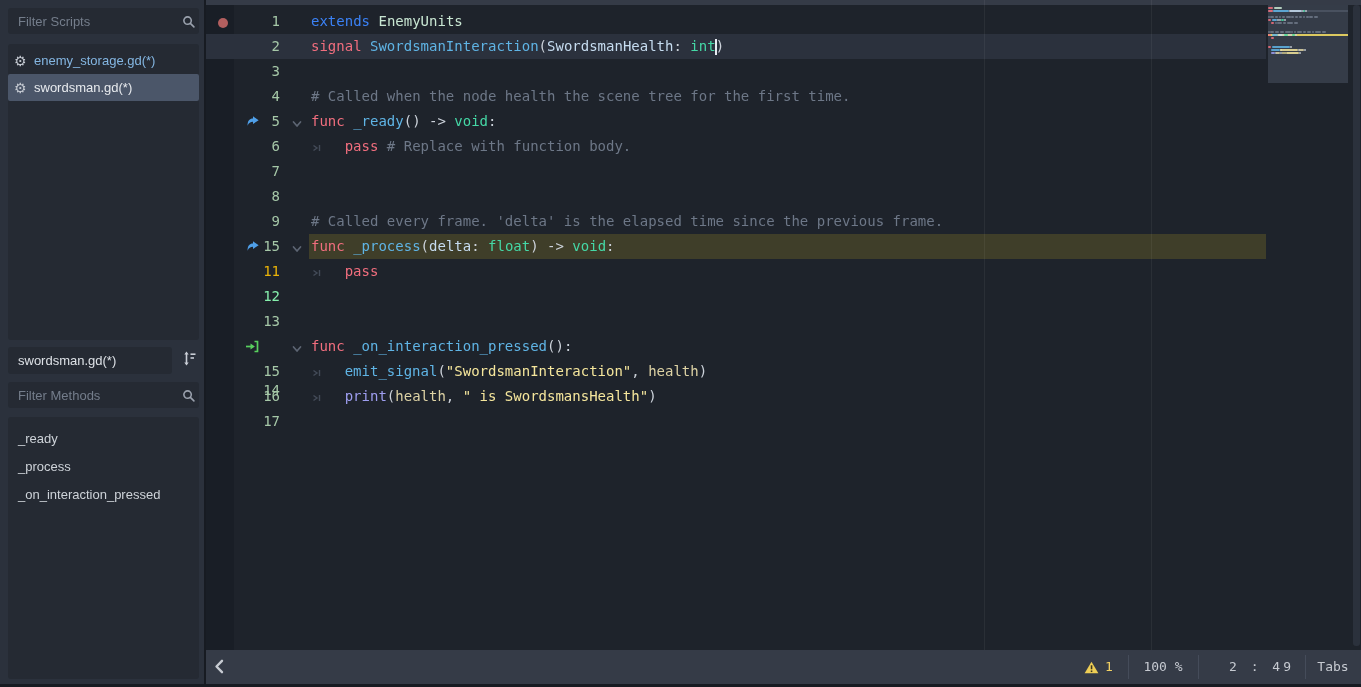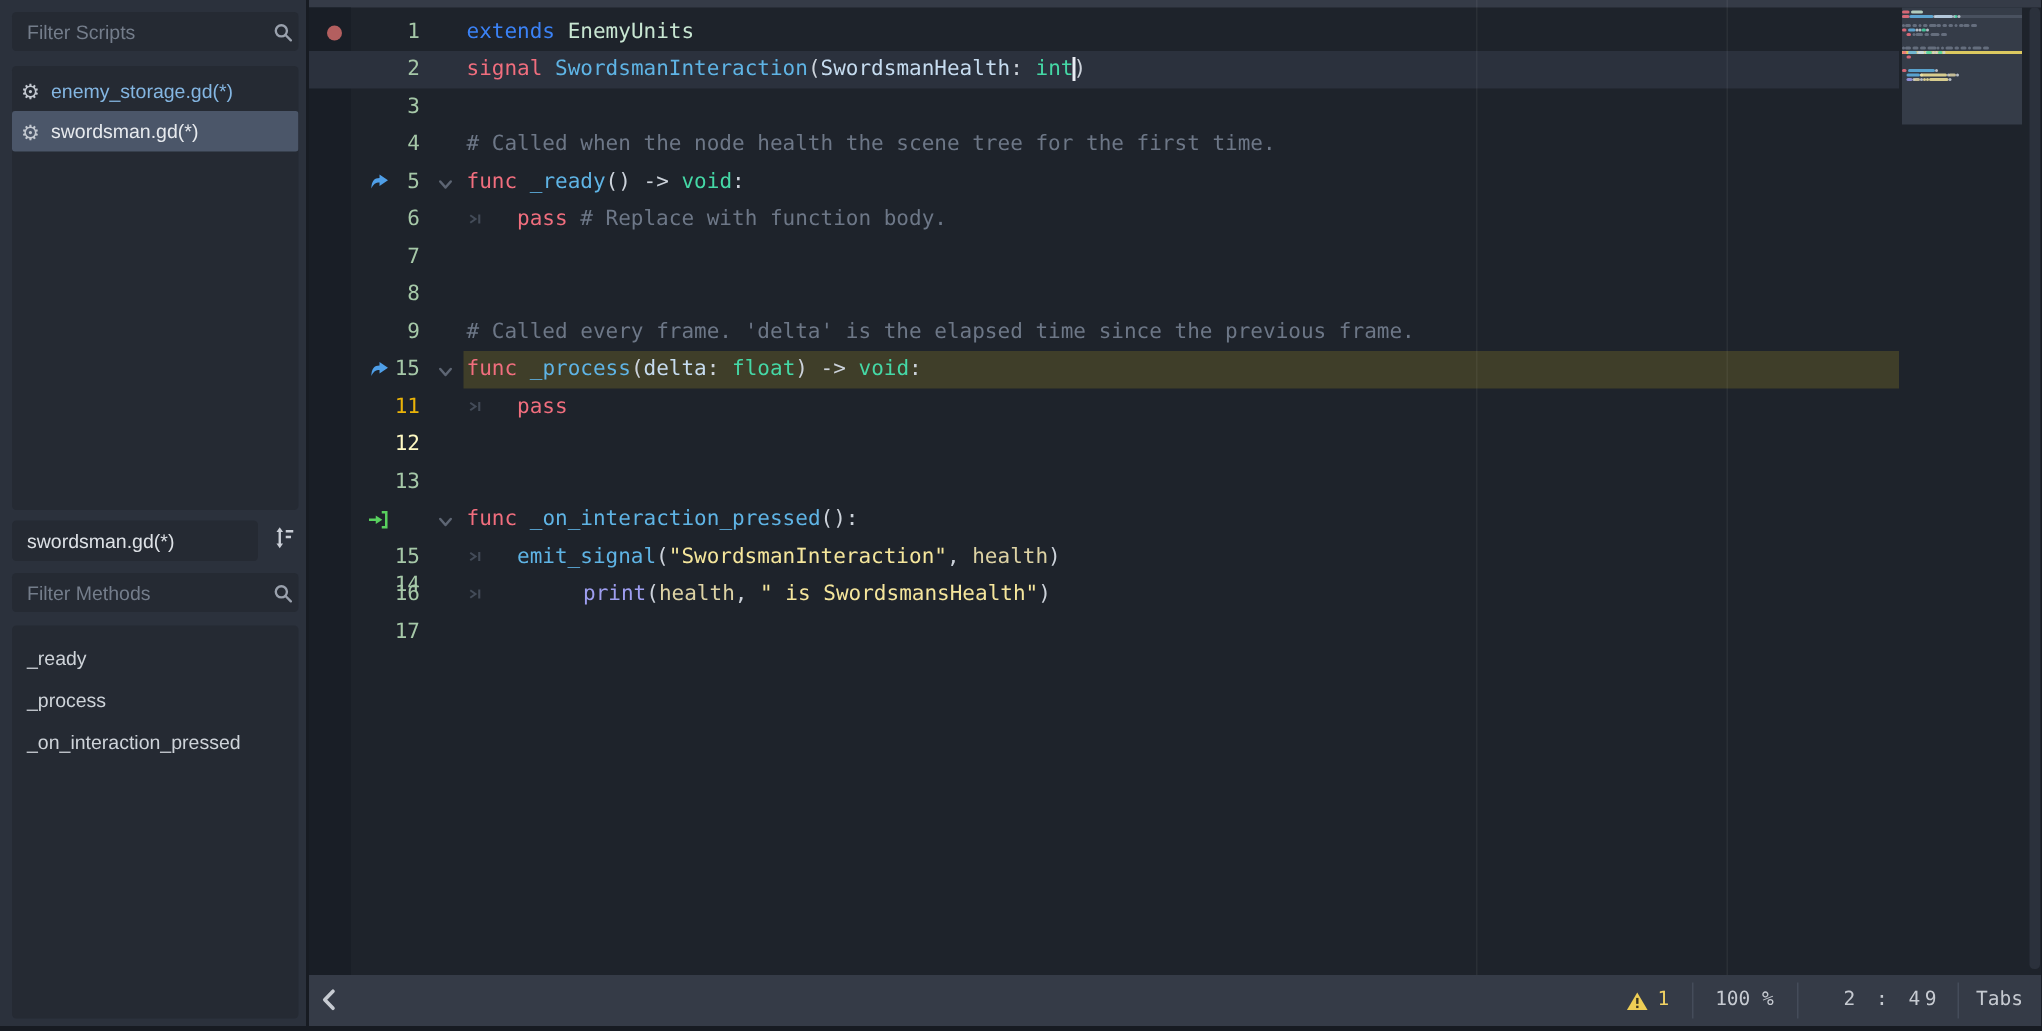--- a/index.html
+++ b/index.html
@@ -204,7 +204,7 @@
               </svg></span><span style="color: rgb(241, 110, 126);">pass</span></div>
         </div>
         <div class="code-row" style="top: 284px;">
-          <div class="lnum" style="color: #fef9c3;">12</div>
+          <div class="lnum" style="color: #86efac;">12</div>
           <div class="ltext"></div>
         </div>
         <div class="code-row" style="top: 309px;">

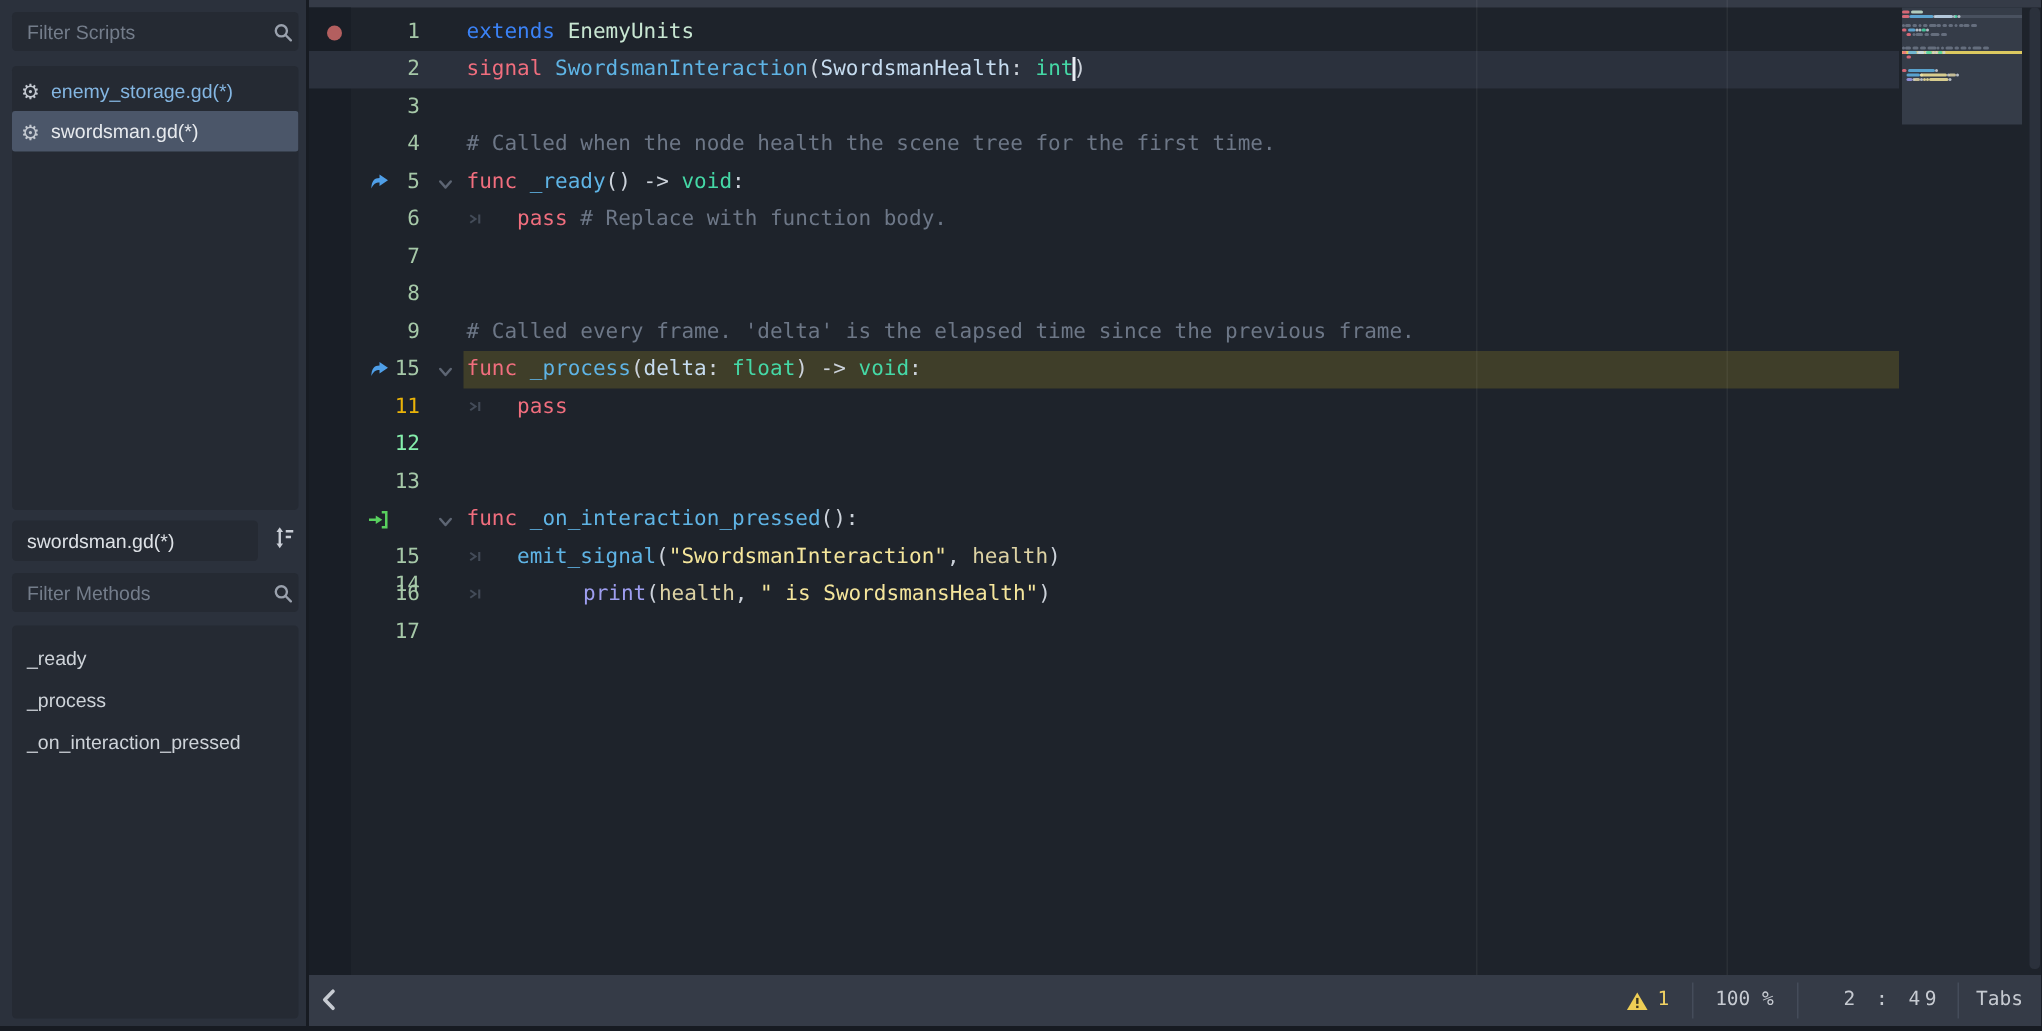--- a/index.html
+++ b/index.html
@@ -241,7 +241,7 @@
                   <path d="M2.5 3.5L6 6 2.5 8.5"></path>
                   <line x1="8.5" y1="3" x2="8.5" y2="9"></line>
                 </g>
-              </svg></span><span style="color: rgb(158, 158, 240); margin-left: 44px;">print</span><span style="color: rgb(204, 210, 218);">(</span><span style="color: rgb(221, 210, 164);">health</span><span style="color: rgb(204, 210, 218);">, </span><span style="color: rgb(245, 230, 156);">" is SwordsmansHealth"</span><span style="color: rgb(204, 210, 218);">)</span></div>
+              </svg></span><span style="color: rgb(158, 158, 240);">print</span><span style="color: rgb(204, 210, 218);">(</span><span style="color: rgb(221, 210, 164);">health</span><span style="color: rgb(204, 210, 218);">, </span><span style="color: rgb(245, 230, 156);">" is SwordsmansHealth"</span><span style="color: rgb(204, 210, 218);">)</span></div>
         </div>
         <div class="code-row" style="top: 409px;">
           <div class="lnum" style="color: rgb(166, 200, 168);">17</div>

